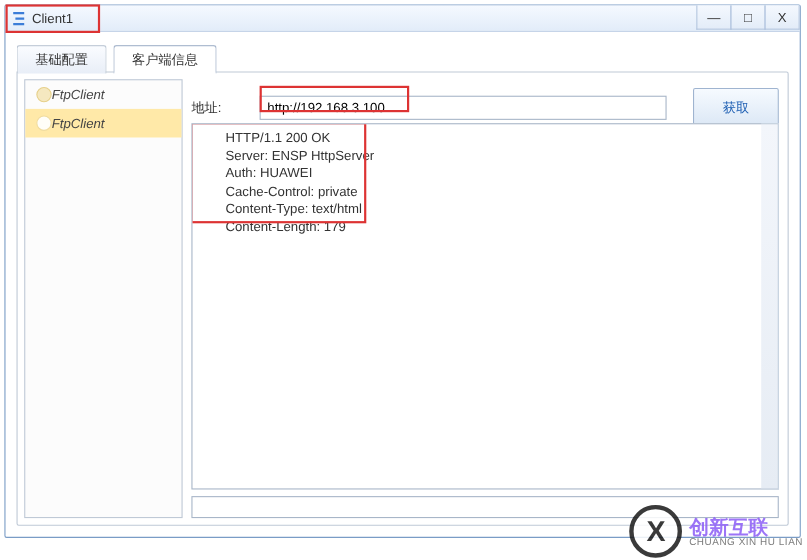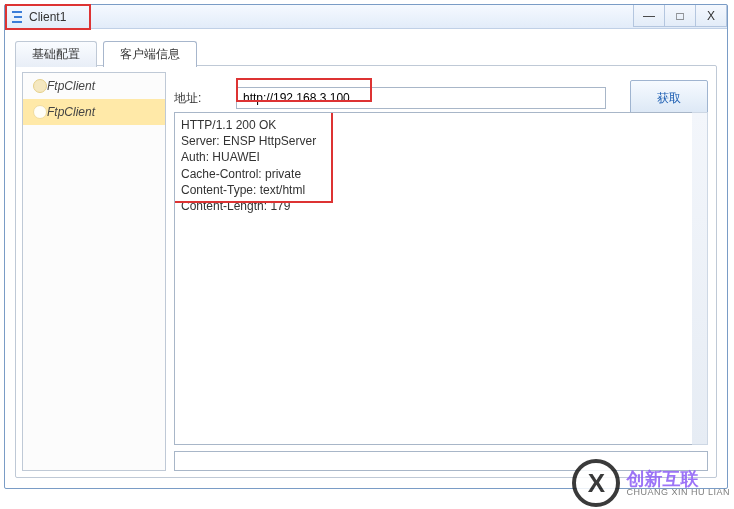--- a/index.html
+++ b/index.html
@@ -39,7 +39,7 @@
   .wm-text { display:flex; flex-direction:column; line-height:1; }
   .wm-big { font-size: 18px; font-weight: bold; color:#8b5cf6; }
   .wm-small { font-size: 9px; color:#666; letter-spacing: 0.5px; }
-  .resp-line { display:block; }
+  .resp-line { display:block;margin-left:24px; }
 </style>
 </head>
 <body>

